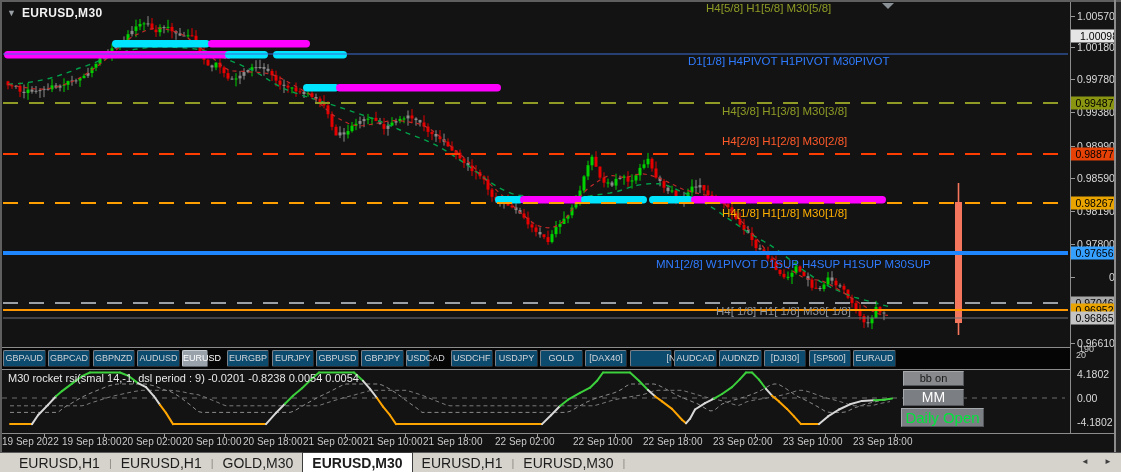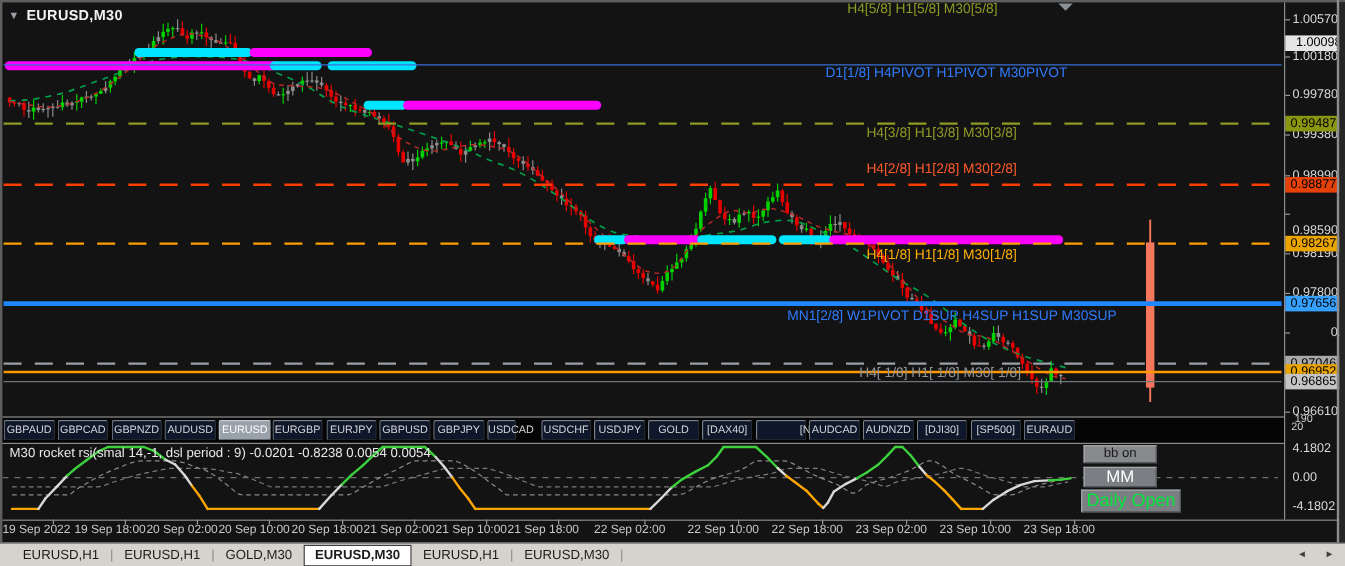--- a/index.html
+++ b/index.html
@@ -615,7 +615,7 @@
       <span class="axis-tick" style="top: 146px;"></span>
       <span class="axis-plain" style="top: 146px;">0.98990</span>
       <span class="axis-tick" style="top: 178px;"></span>
-      <span class="axis-plain" style="top: 192px;">0.98590</span>
+      <span class="axis-plain" style="top: 178px;">0.98590</span>
       <span class="axis-tick" style="top: 211px;"></span>
       <span class="axis-plain" style="top: 211px;">0.98190</span>
       <span class="axis-tick" style="top: 244px;"></span>

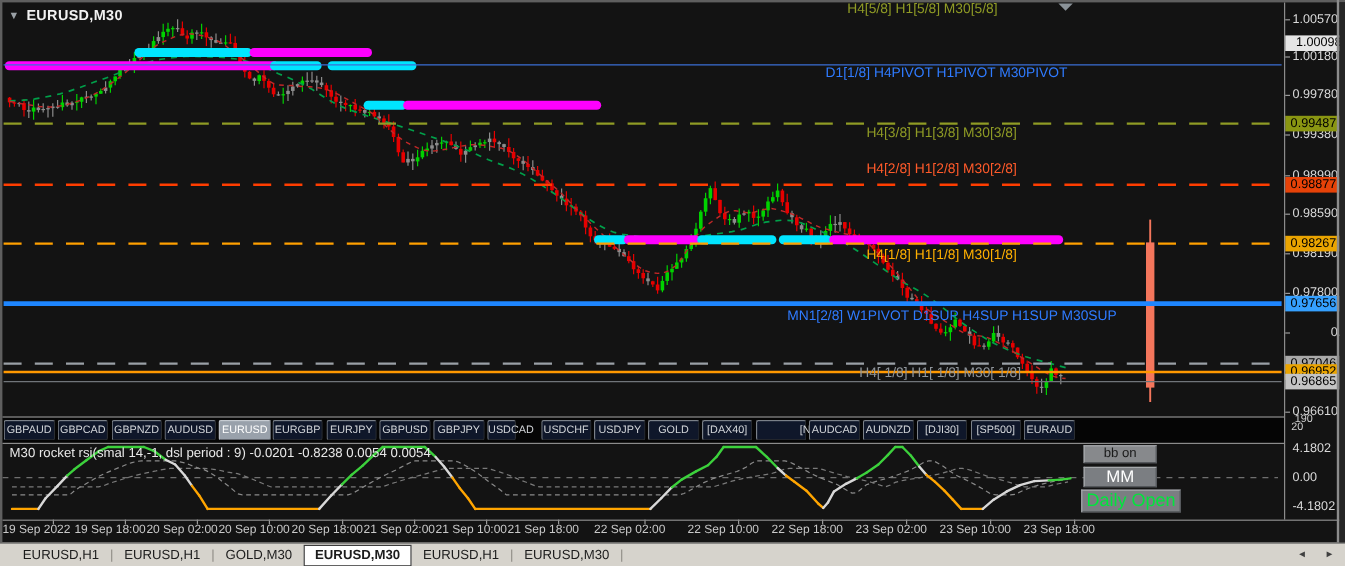--- a/index.html
+++ b/index.html
@@ -20,7 +20,7 @@
             text-align:center;line-height:13px;transform:translateY(-50%);}
   .frag{position:absolute;color:#cfcfcf;font-size:9px;}
   .sym-row{position:absolute;left:2px;top:348px;width:1068px;height:21px;background:#050505;}
-  .sym-tab{position:absolute;top:2px;height:17px;box-sizing:border-box;background:#0f172a;
+  .sym-tab{position:absolute;top:2px;height:17px;box-sizing:border-box;background:#0c4a6e;
            border:1px solid;border-color:#7a8088 #2a2d31 #2a2d31 #7a8088;color:#d2d5d9;
            font-size:9px;text-align:center;line-height:15px;border-radius:2px;cursor:default;}
   .sym-tab.sel{background:#99a1ab;color:#ffffff;border-color:#c6cbd1 #5c6168 #5c6168 #c6cbd1;}

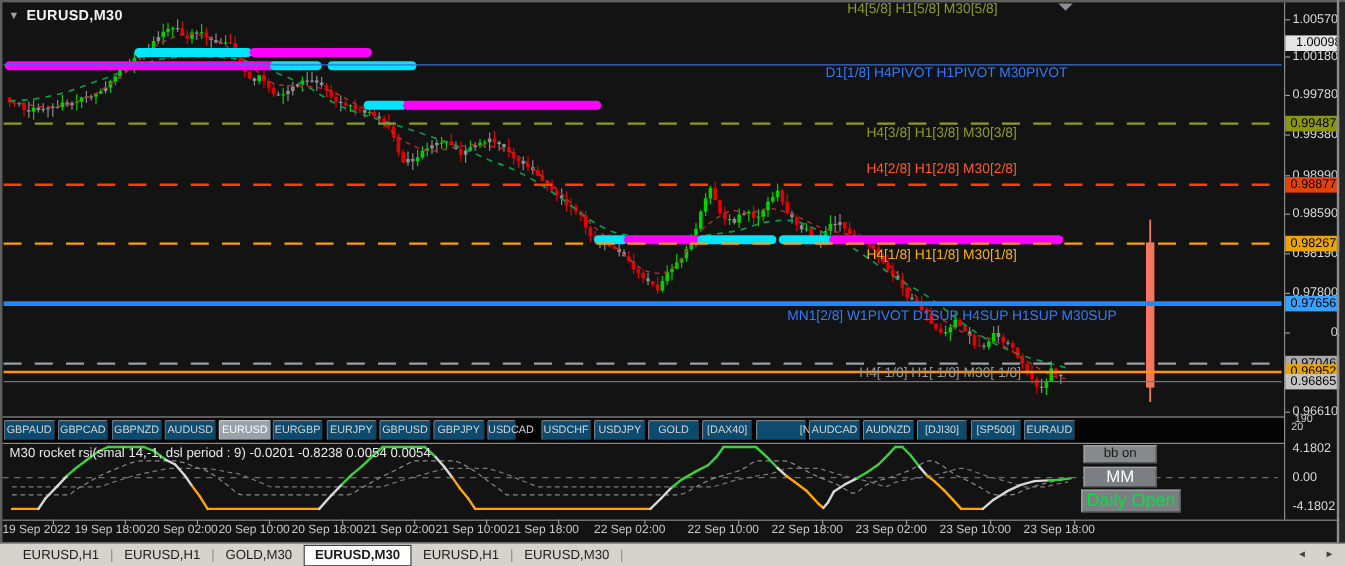--- a/index.html
+++ b/index.html
@@ -640,7 +640,7 @@
       <div class="sym-tab" style="left: 45.75px; width: 42.5px;">GBPCAD</div>
       <div class="sym-tab" style="left: 90.5px; width: 42.5px;">GBPNZD</div>
       <div class="sym-tab" style="left: 135.25px; width: 42.5px;">AUDUSD</div>
-      <div class="sym-tab sel" style="left: 180px; width: 44px;">EURUSD</div>
+      <div class="sym-tab sel" style="left: 180px; width: 26px;">EURUSD</div>
       <div class="sym-tab" style="left: 224.75px; width: 42.5px;">EURGBP</div>
       <div class="sym-tab" style="left: 269.5px; width: 42.5px;">EURJPY</div>
       <div class="sym-tab" style="left: 314.25px; width: 42.5px;">GBPUSD</div>

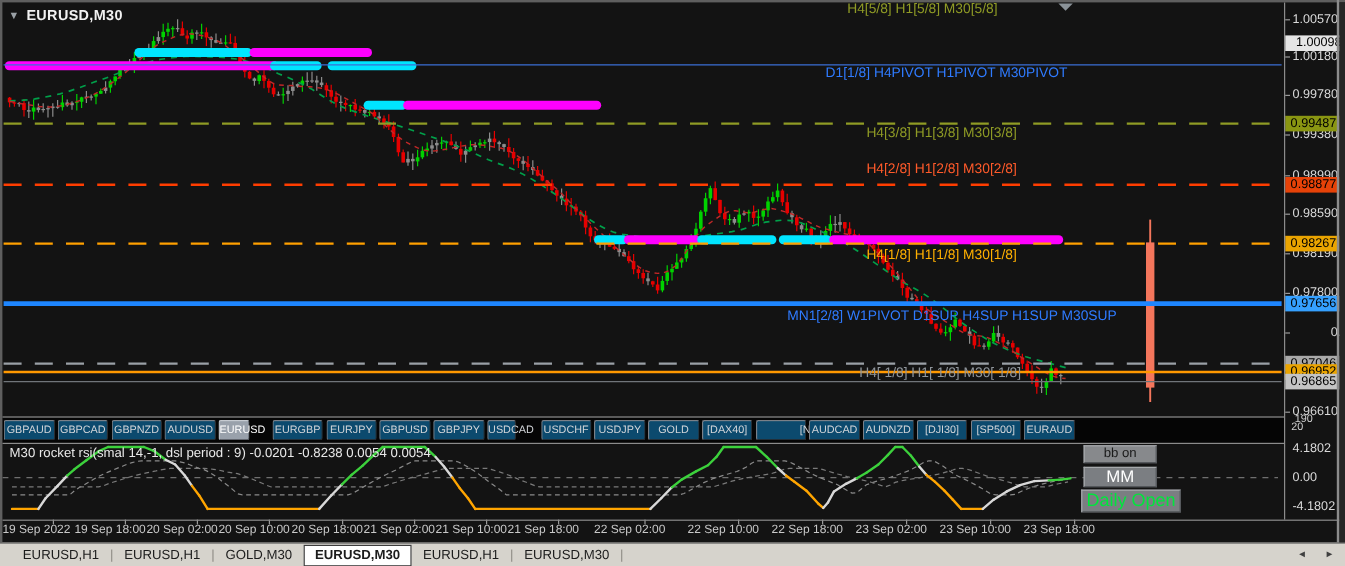--- a/index.html
+++ b/index.html
@@ -32,7 +32,7 @@
   .time-tick{position:absolute;top:433px;width:1px;height:4px;background:#9a9a9a;}
   .bottom-bar{position:absolute;left:0;top:452px;width:1121px;height:20px;background:#d6d3cc;
               border-top:1px solid #5a5a5a;display:flex;align-items:center;box-sizing:border-box;}
-  .wtab{font-size:11px;color:#1c1c1c;padding:2px 9px;white-space:nowrap;cursor:default;}
+  .wtab{font-size:14px;color:#1c1c1c;padding:2px 9px;white-space:nowrap;cursor:default;}
   .wtab.active{background:#ffffff;border:1px solid #3c3c3c;font-weight:700;}
   .wsep{color:#8e8b84;font-size:11px;}
   .nav{position:absolute;top:457px;color:#3f3f3f;font-size:8px;cursor:default;}

